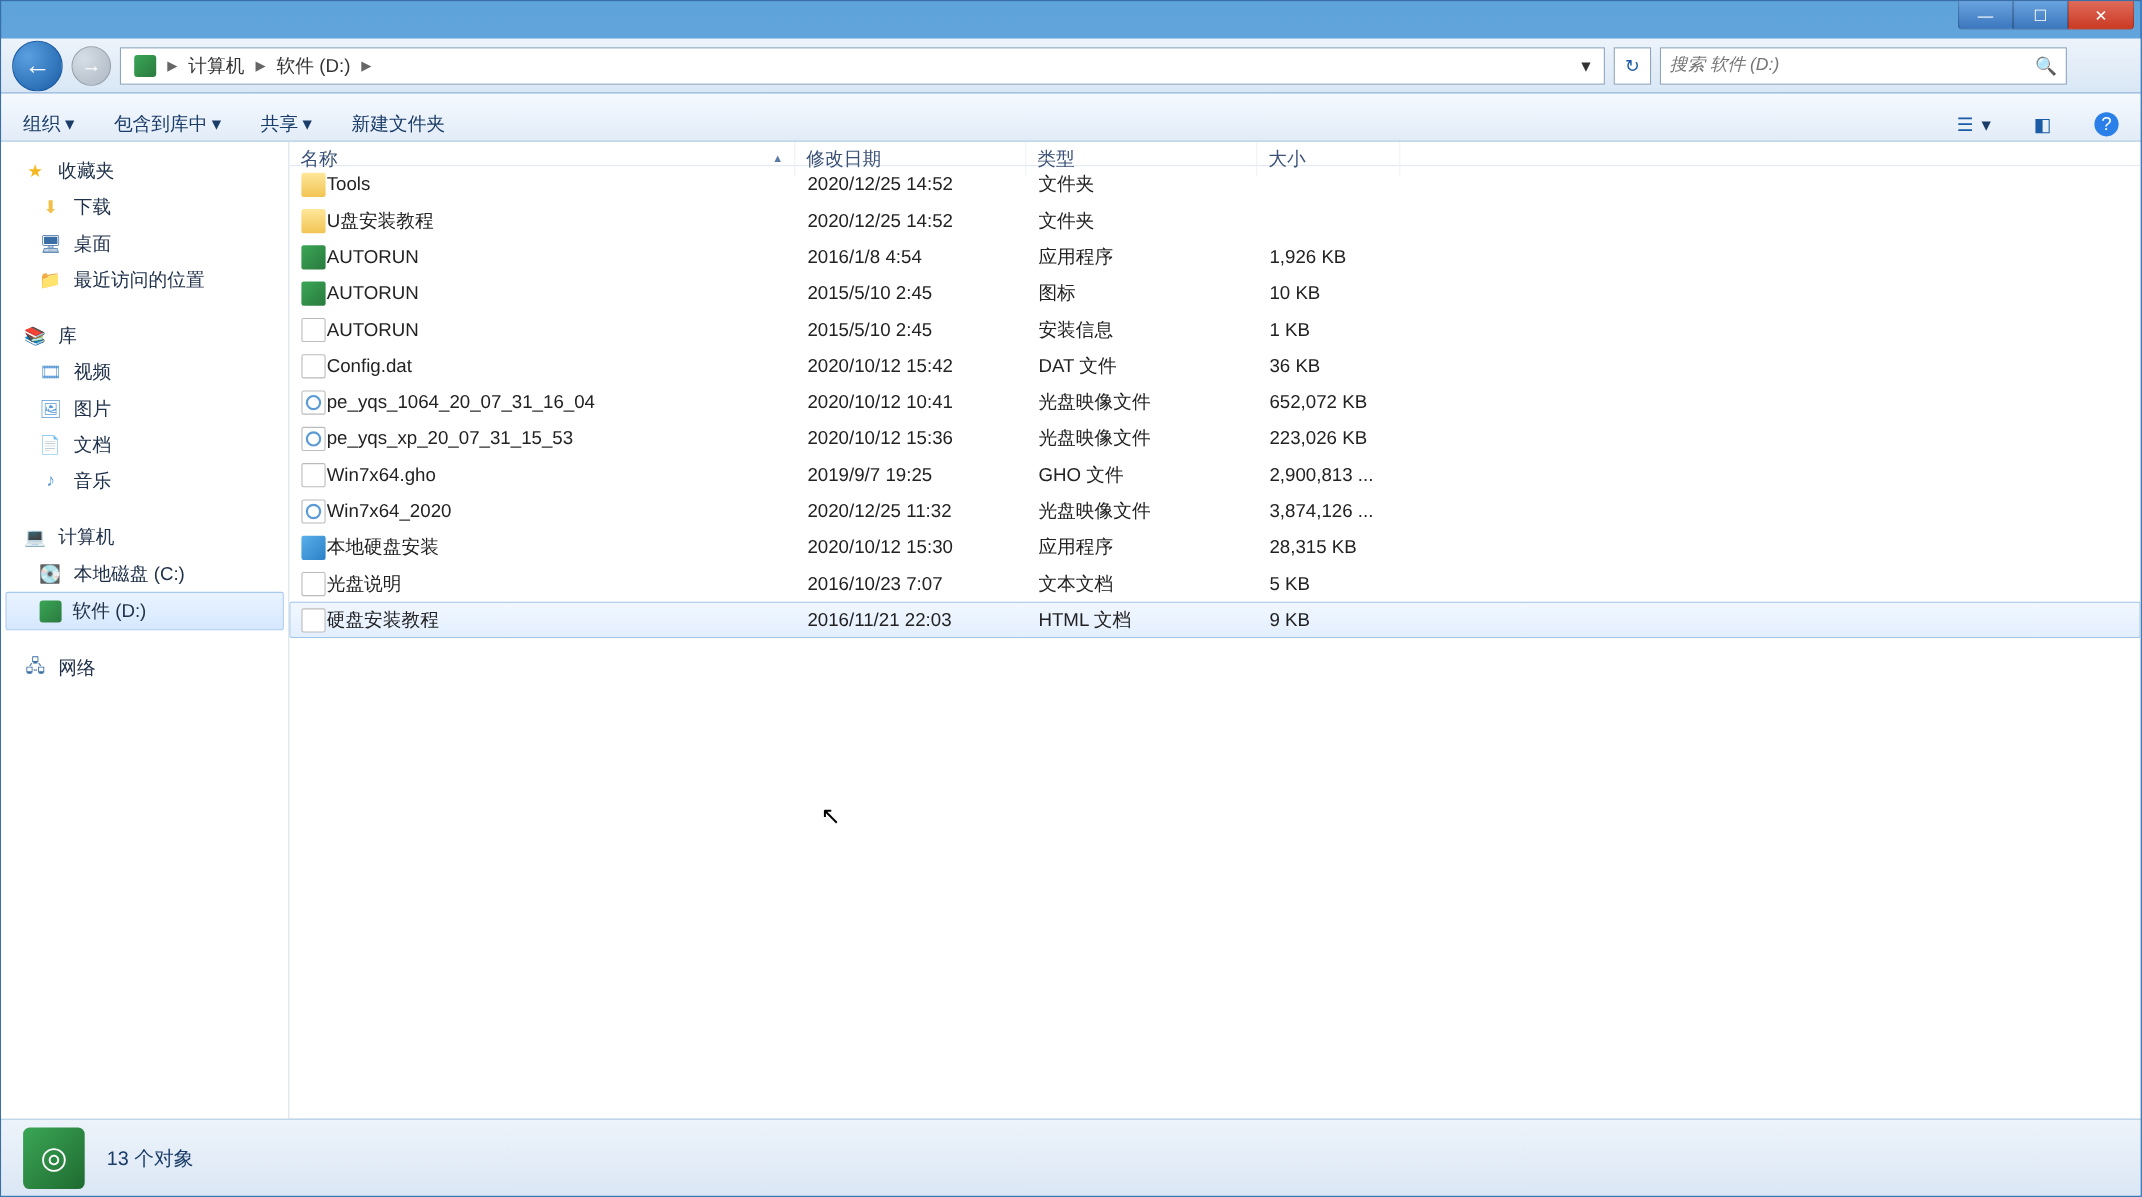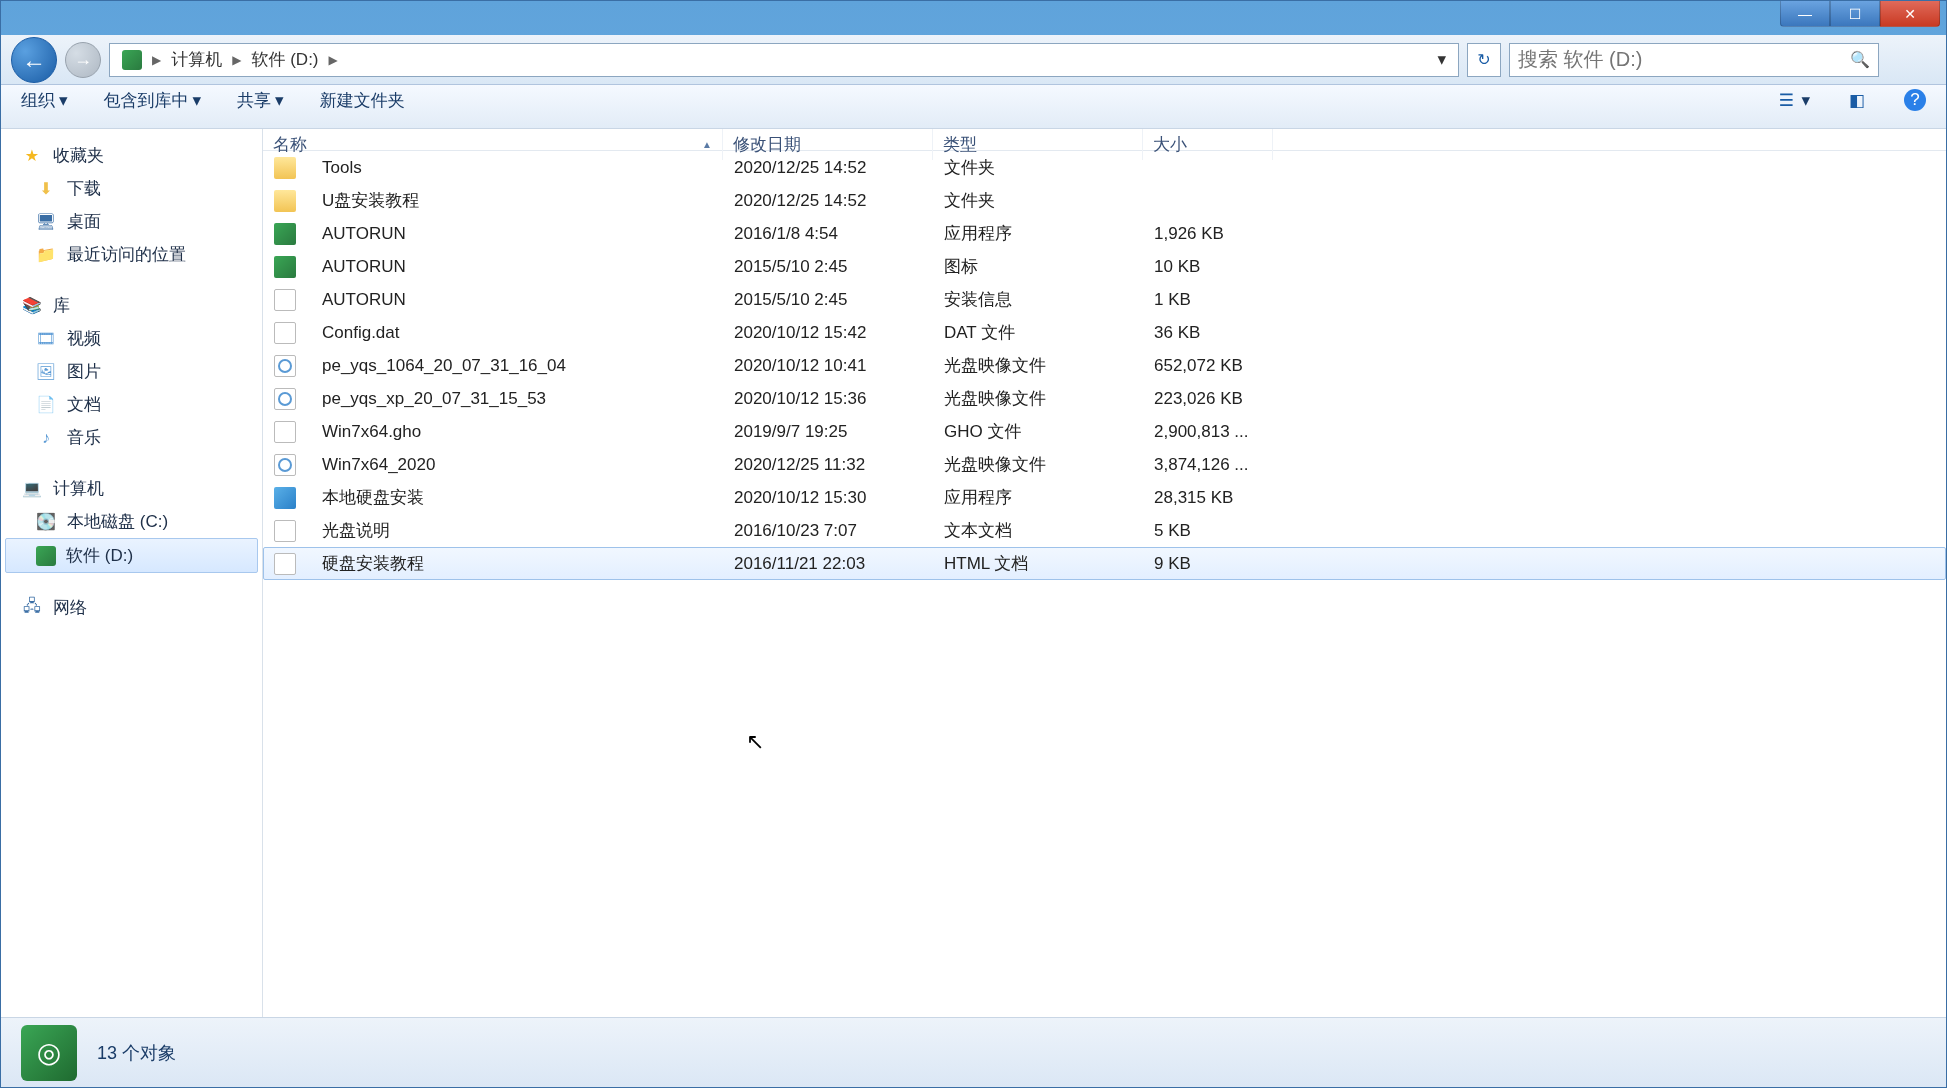--- a/index.html
+++ b/index.html
@@ -19,7 +19,7 @@
   .bc-drop { margin-left:auto; color:#333; padding:0 8px; }
   .refresh-btn { width:34px; height:34px; background:#fff; border:1px solid #8ca6c0; display:flex; align-items:center; justify-content:center; color:#1a5ca5; }
   .search { flex:0 0 370px; height:34px; background:#fff; border:1px solid #8ca6c0; display:flex; align-items:center; padding:0 8px; position:relative; }
-  .search input { border:none; outline:none; width:100%; font-size:20px; color:#666; background:transparent; }
+  .search input { border:none; outline:none; width:100%; font-size:16px; font-style:italic; color:#666; background:transparent; }
   .search .mag { position:absolute; right:8px; color:#1a5ca5; }
   .toolbar { height:44px; background:linear-gradient(180deg,#f5f9ff,#e2ecf7); border-bottom:1px solid #c9d6e5; display:flex; align-items:flex-start; padding:0 14px; gap:24px; font-size:17px; color:#1a3c68; }
   .tb-item { display:flex; align-items:center; gap:4px; padding:4px 6px; }

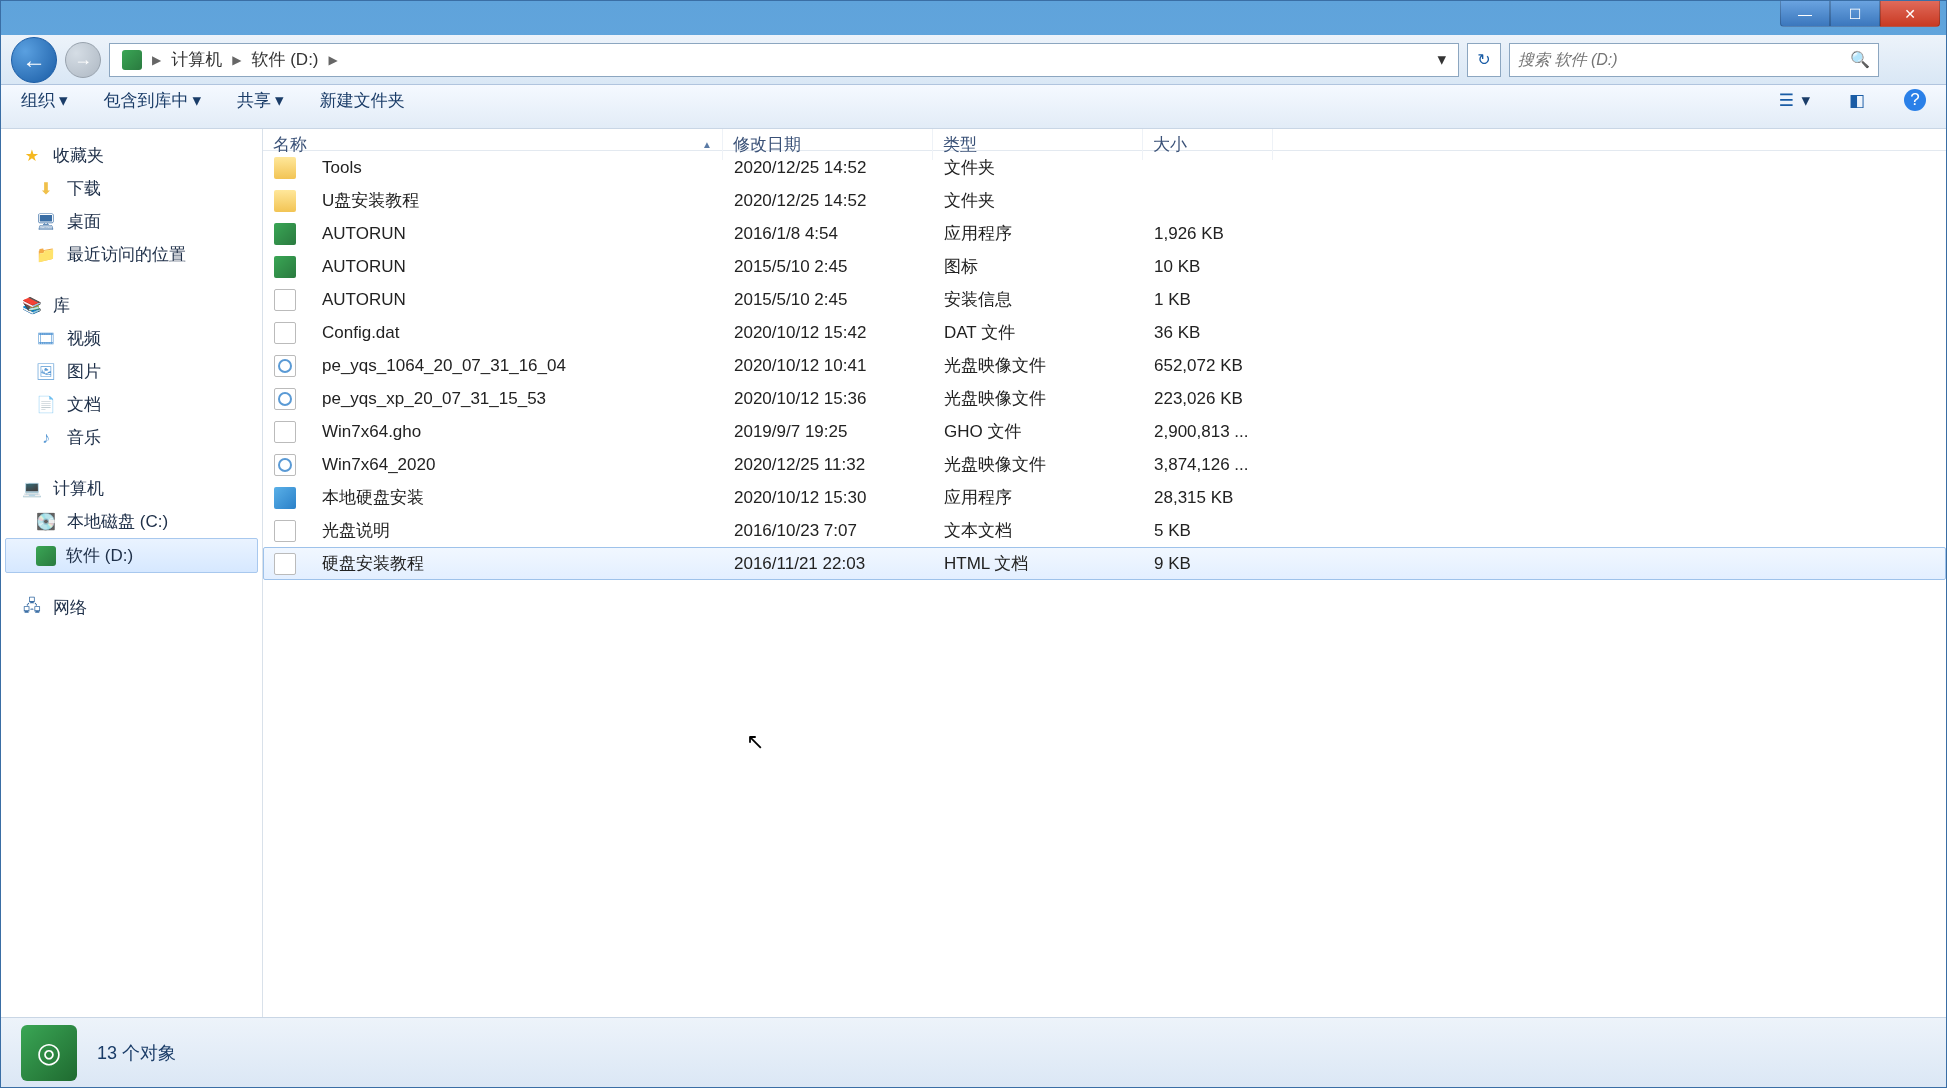--- a/index.html
+++ b/index.html
@@ -21,7 +21,7 @@
   .search { flex:0 0 370px; height:34px; background:#fff; border:1px solid #8ca6c0; display:flex; align-items:center; padding:0 8px; position:relative; }
   .search input { border:none; outline:none; width:100%; font-size:16px; font-style:italic; color:#666; background:transparent; }
   .search .mag { position:absolute; right:8px; color:#1a5ca5; }
-  .toolbar { height:44px; background:linear-gradient(180deg,#f5f9ff,#e2ecf7); border-bottom:1px solid #c9d6e5; display:flex; align-items:flex-start; padding:0 14px; gap:24px; font-size:17px; color:#1a3c68; }
+  .toolbar { height:44px; background:linear-gradient(180deg,#f5f9ff,#e2ecf7); border-bottom:1px solid #c9d6e5; display:flex; align-items:flex-end; padding:0 14px; gap:24px; font-size:17px; color:#1a3c68; }
   .tb-item { display:flex; align-items:center; gap:4px; padding:4px 6px; }
   .tb-spacer { flex:1; }
   .tb-icon { width:22px; height:22px; display:flex; align-items:center; justify-content:center; color:#1a5ca5; }

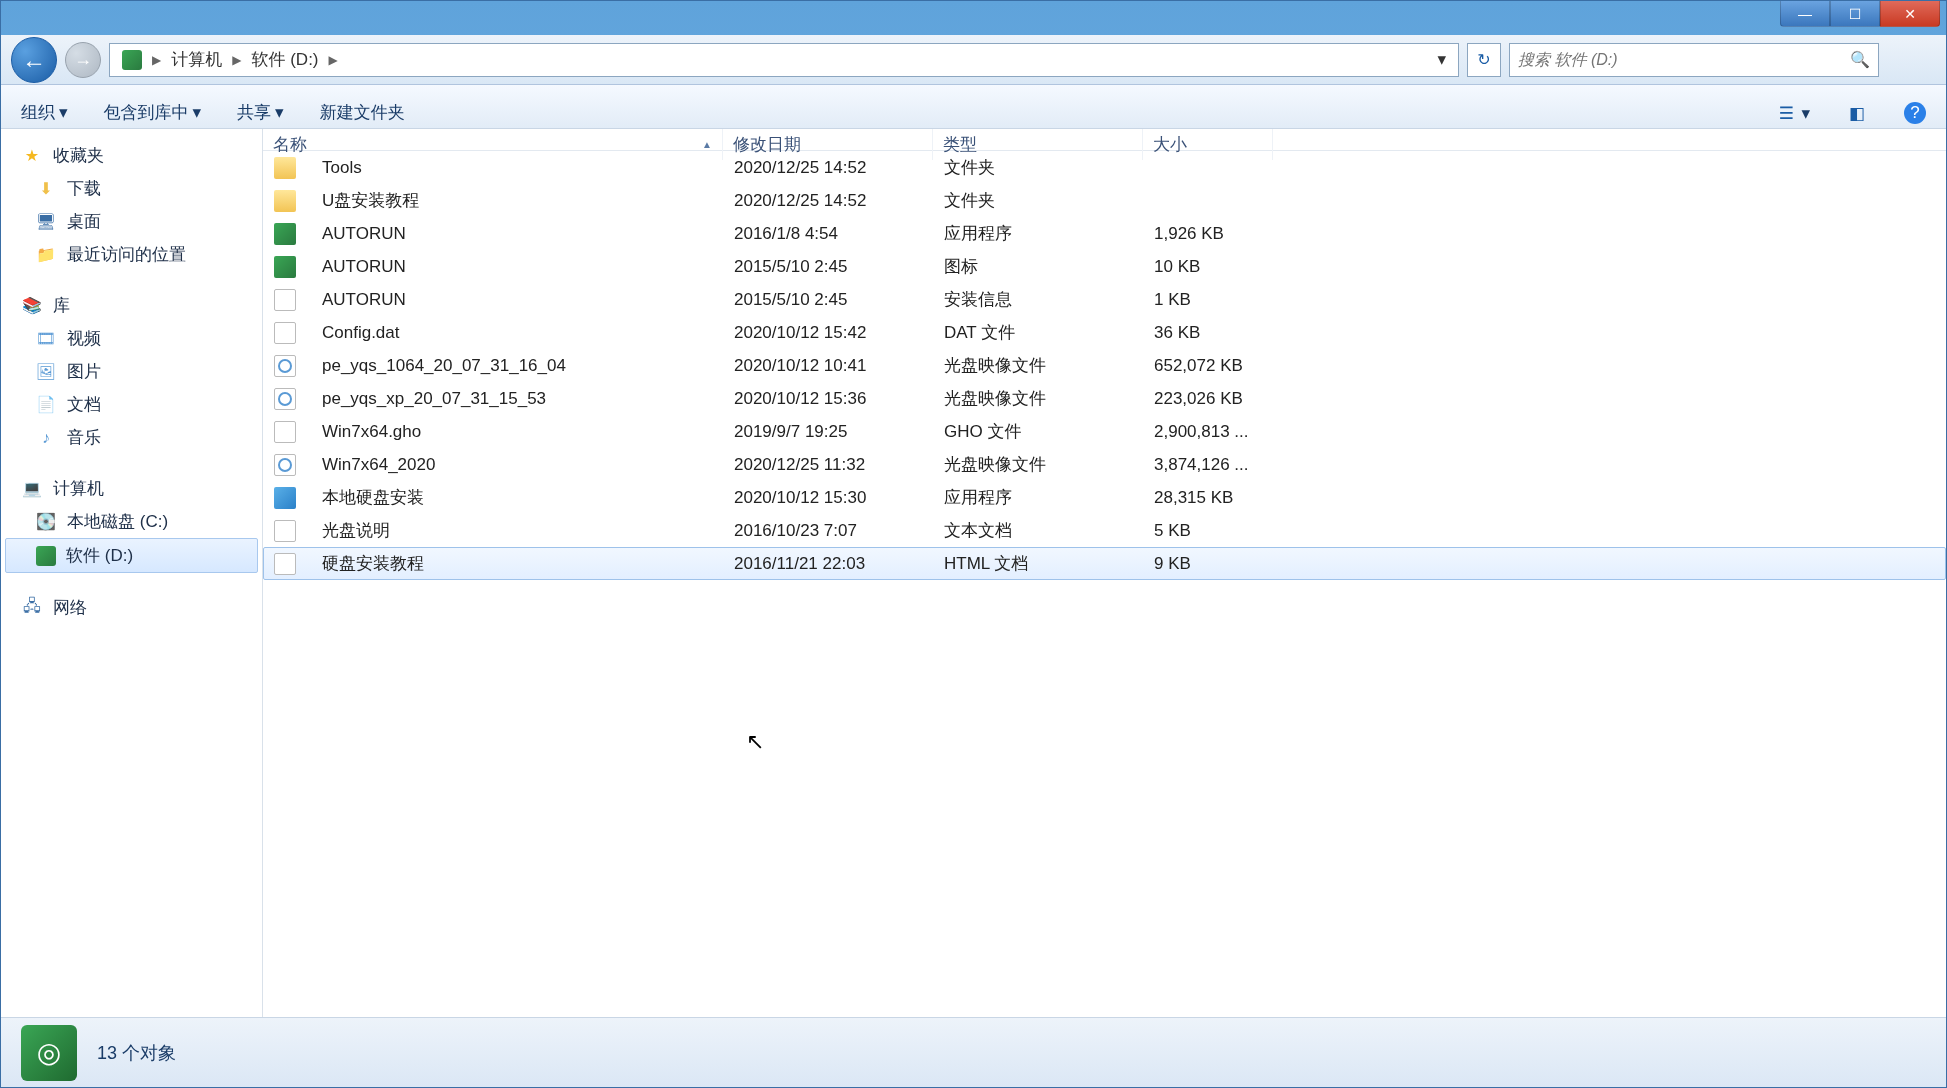--- a/index.html
+++ b/index.html
@@ -48,7 +48,7 @@
   .row { height:33px; font-size:17px; color:#222; padding:0; border:1px solid transparent; }
   .row .cell { padding:2px 10px; white-space:nowrap; overflow:hidden; text-overflow:ellipsis; }
   .row .cell.size { text-align:left; padding-right:18px; }
-  .row .namecell { display:flex; align-items:center; gap:26px; }
+  .row .namecell { display:flex; align-items:center; gap:1px; }
   .row.selected { background:linear-gradient(180deg,#f1f7ff,#e3efff); border:1px solid #9ec2ea; border-radius:2px; }
   .ficon { width:22px; height:22px; display:inline-flex; align-items:center; justify-content:center; border-radius:2px; font-size:14px; }
   .ficon.folder { background:linear-gradient(180deg,#ffe79a,#f2c454); }

